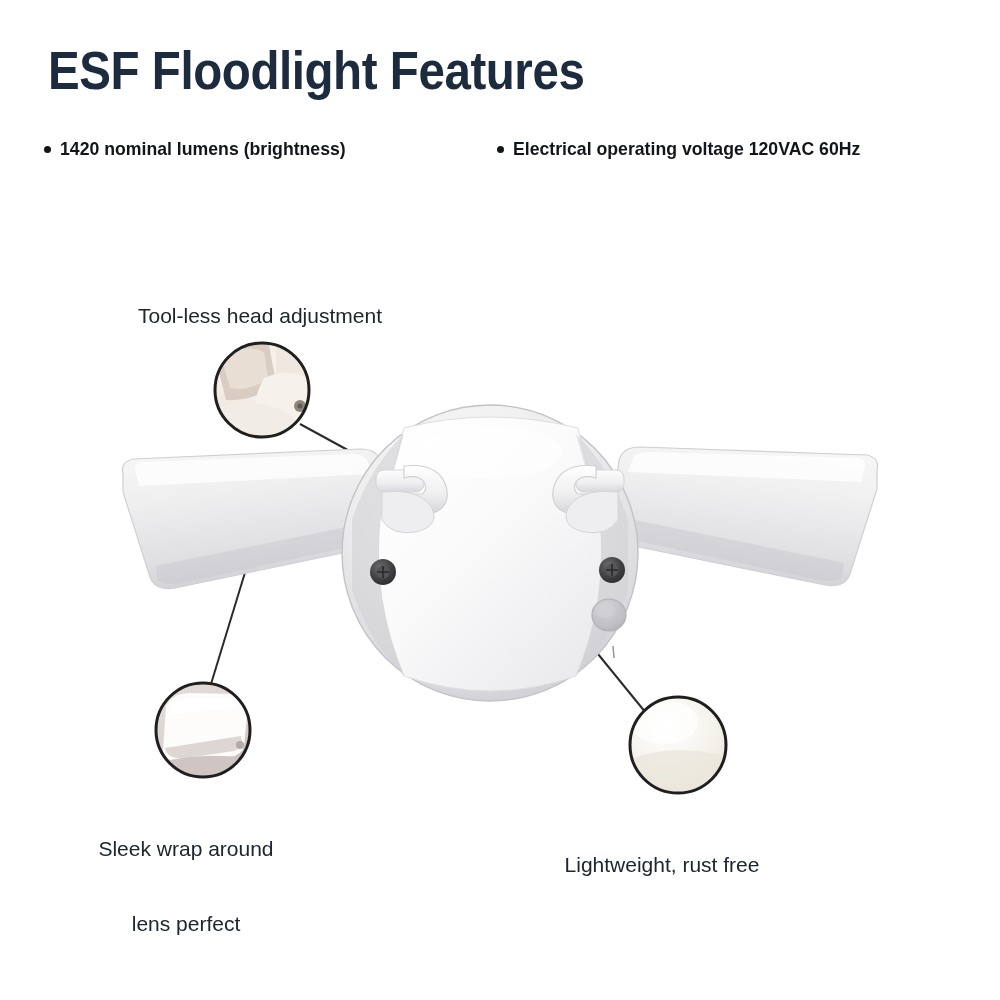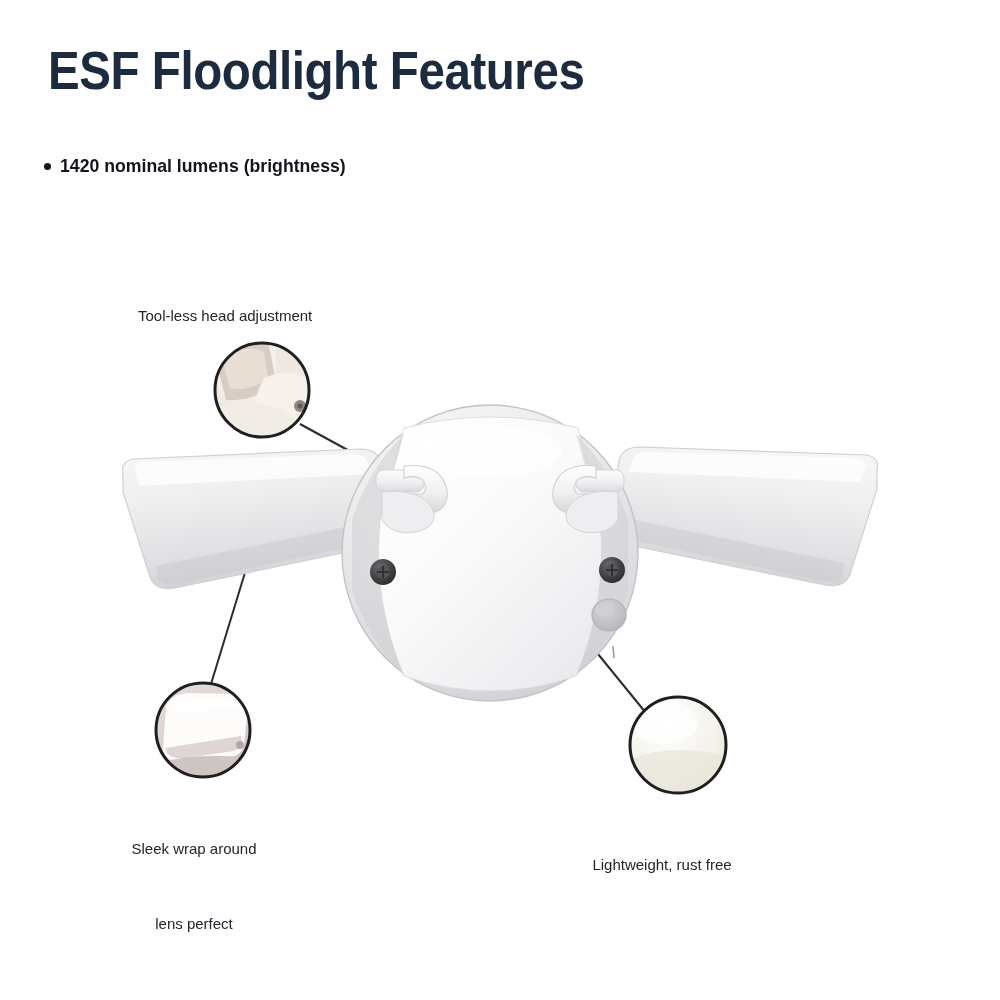--- a/index.html
+++ b/index.html
@@ -34,7 +34,7 @@
   
   .bullets {
     position: absolute;
-    top: 154px;
+    top: 137px;
     font-size: 19px;
     font-weight: bold;
     color: #12161c;

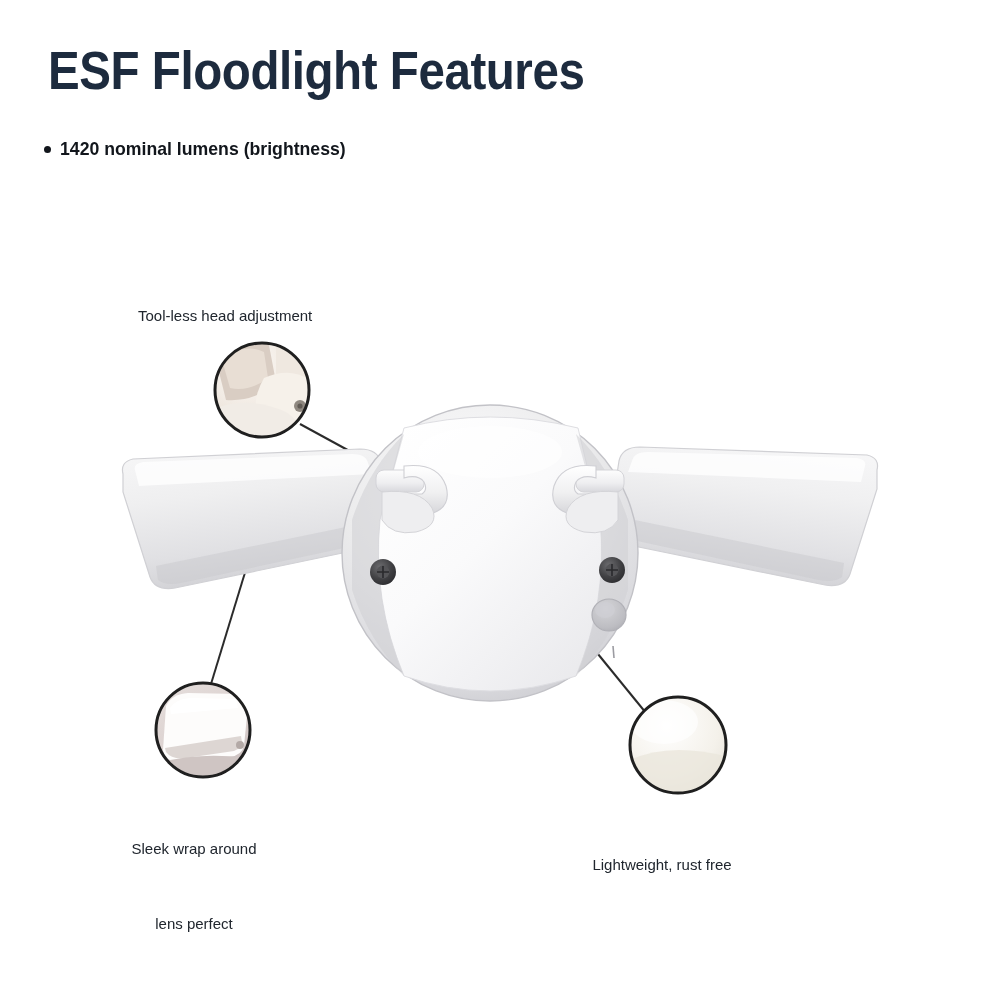--- a/index.html
+++ b/index.html
@@ -99,6 +99,10 @@
 </div>
 
 <div class="bullets right">
+  <div class="bullet-row">
+    <span class="bullet-dot"></span>
+    <span class="bullet-text">Electrical operating voltage 120VAC 60Hz</span>
+  </div>
 </div>
 
 <svg class="illustration" viewBox="0 0 1000 1000">

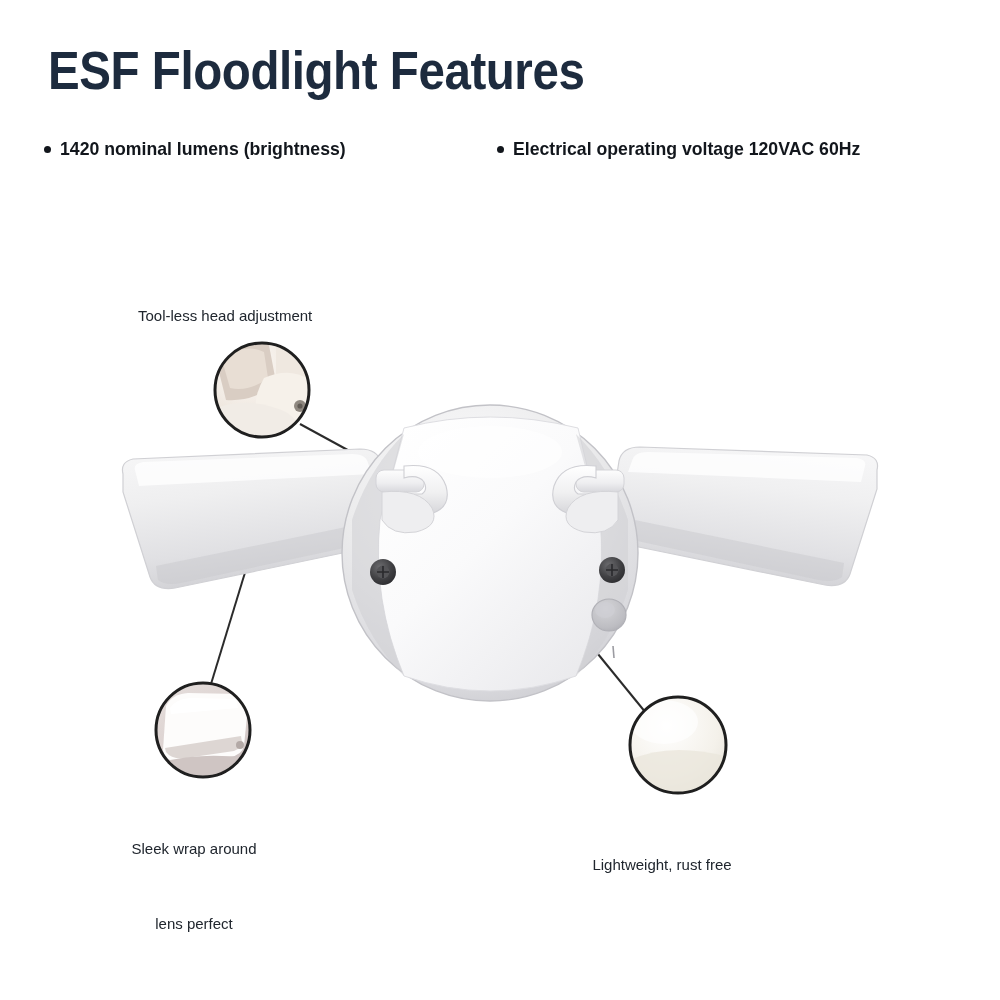--- a/index.html
+++ b/index.html
@@ -67,7 +67,7 @@
   
   .callout-label {
     position: absolute;
-    font-size: 15px;
+    font-size: 21px;
     line-height: 25px;
     font-weight: normal;
     color: #20262e;

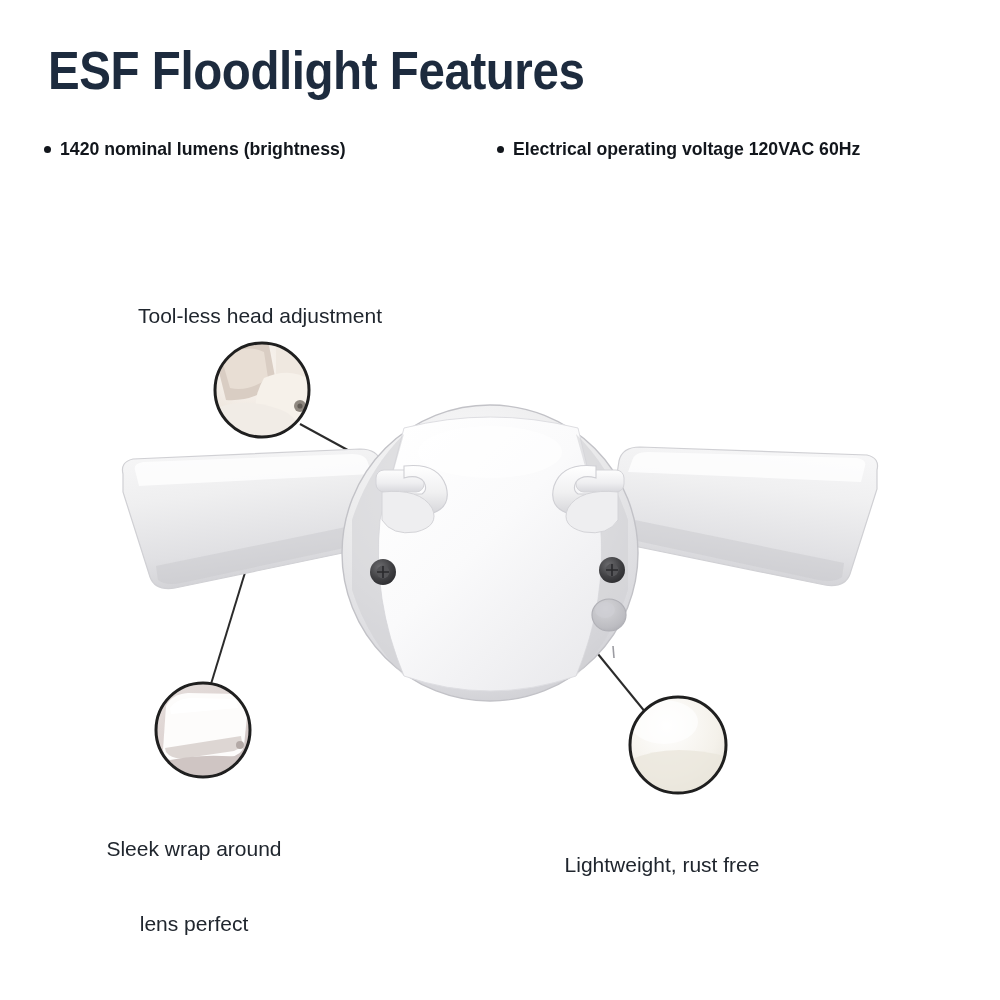--- a/index.html
+++ b/index.html
@@ -74,7 +74,7 @@
     white-space: pre;
   }
   #callout-top-left   { left: 138px; top: 303px; }
-  #callout-bot-left   { left: 104px; top: 786px; text-align: center; width: 180px; }
+  #callout-bot-left   { left: 96px; top: 786px; text-align: center; width: 180px; }
   #callout-bot-right  { left: 542px; top: 802px; text-align: center; width: 240px; }
 
   

